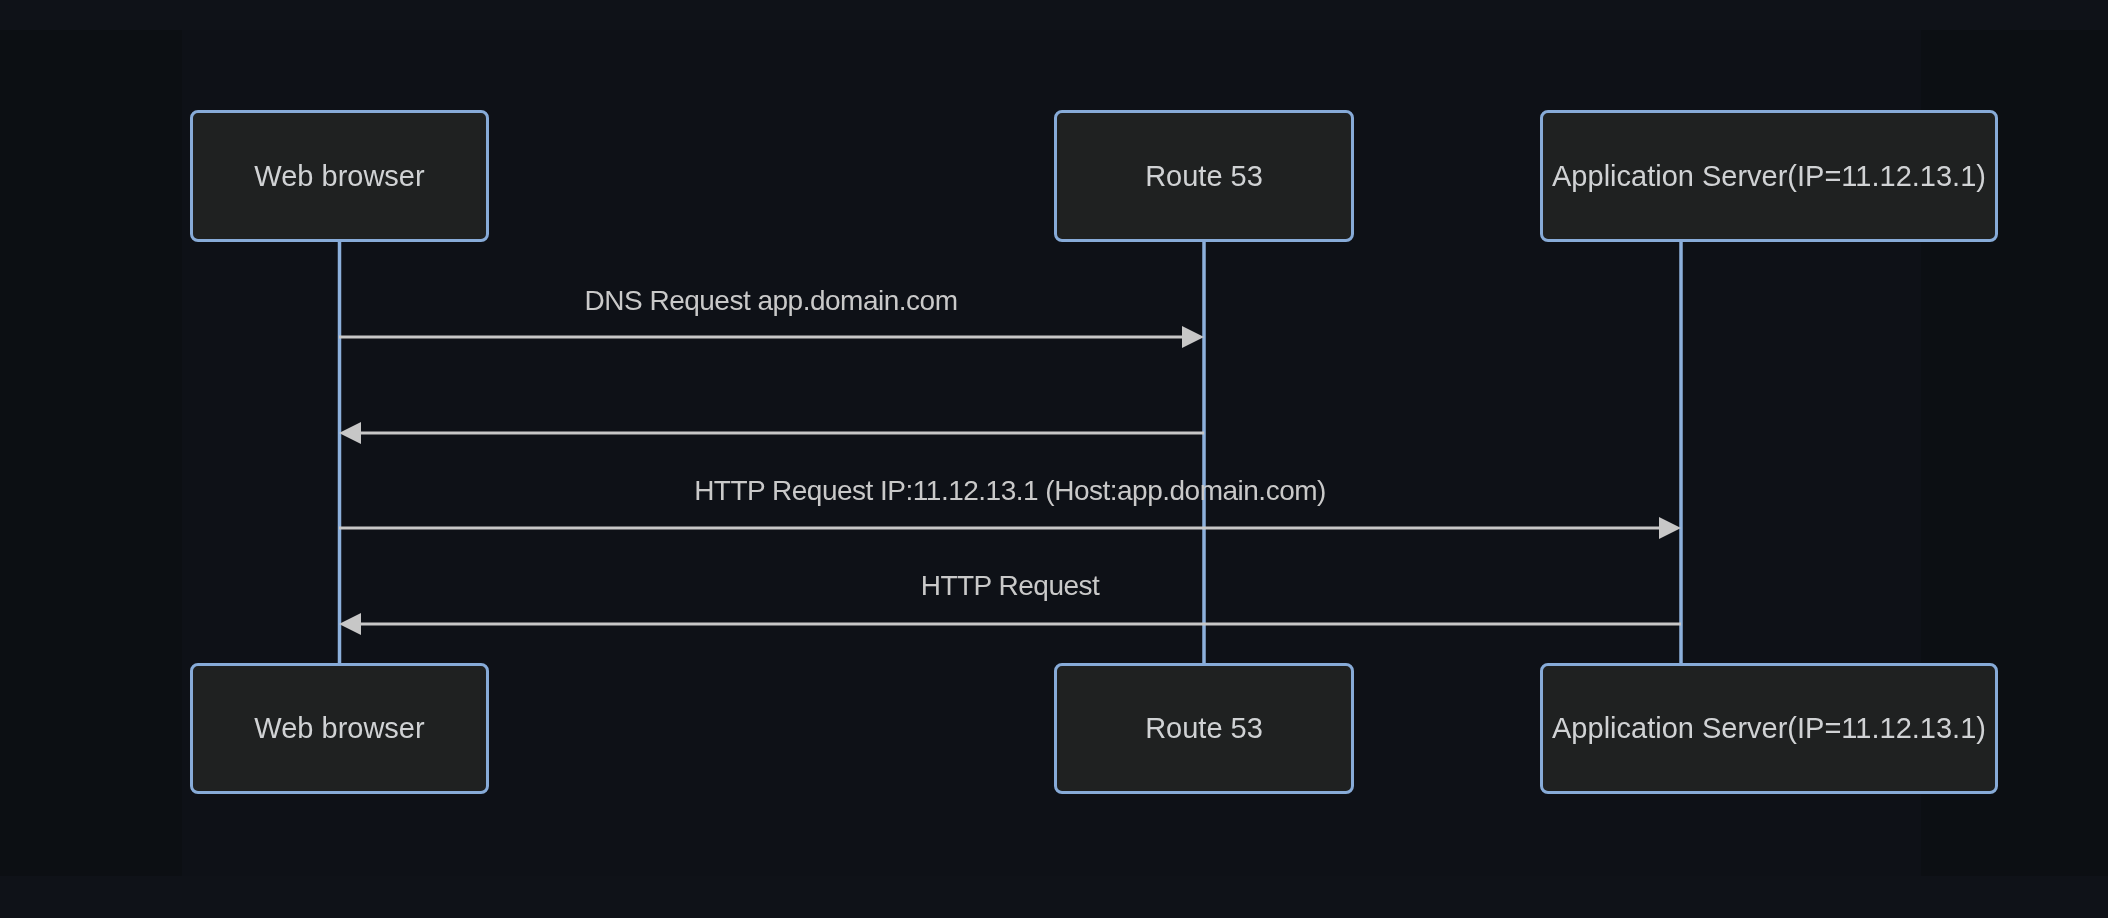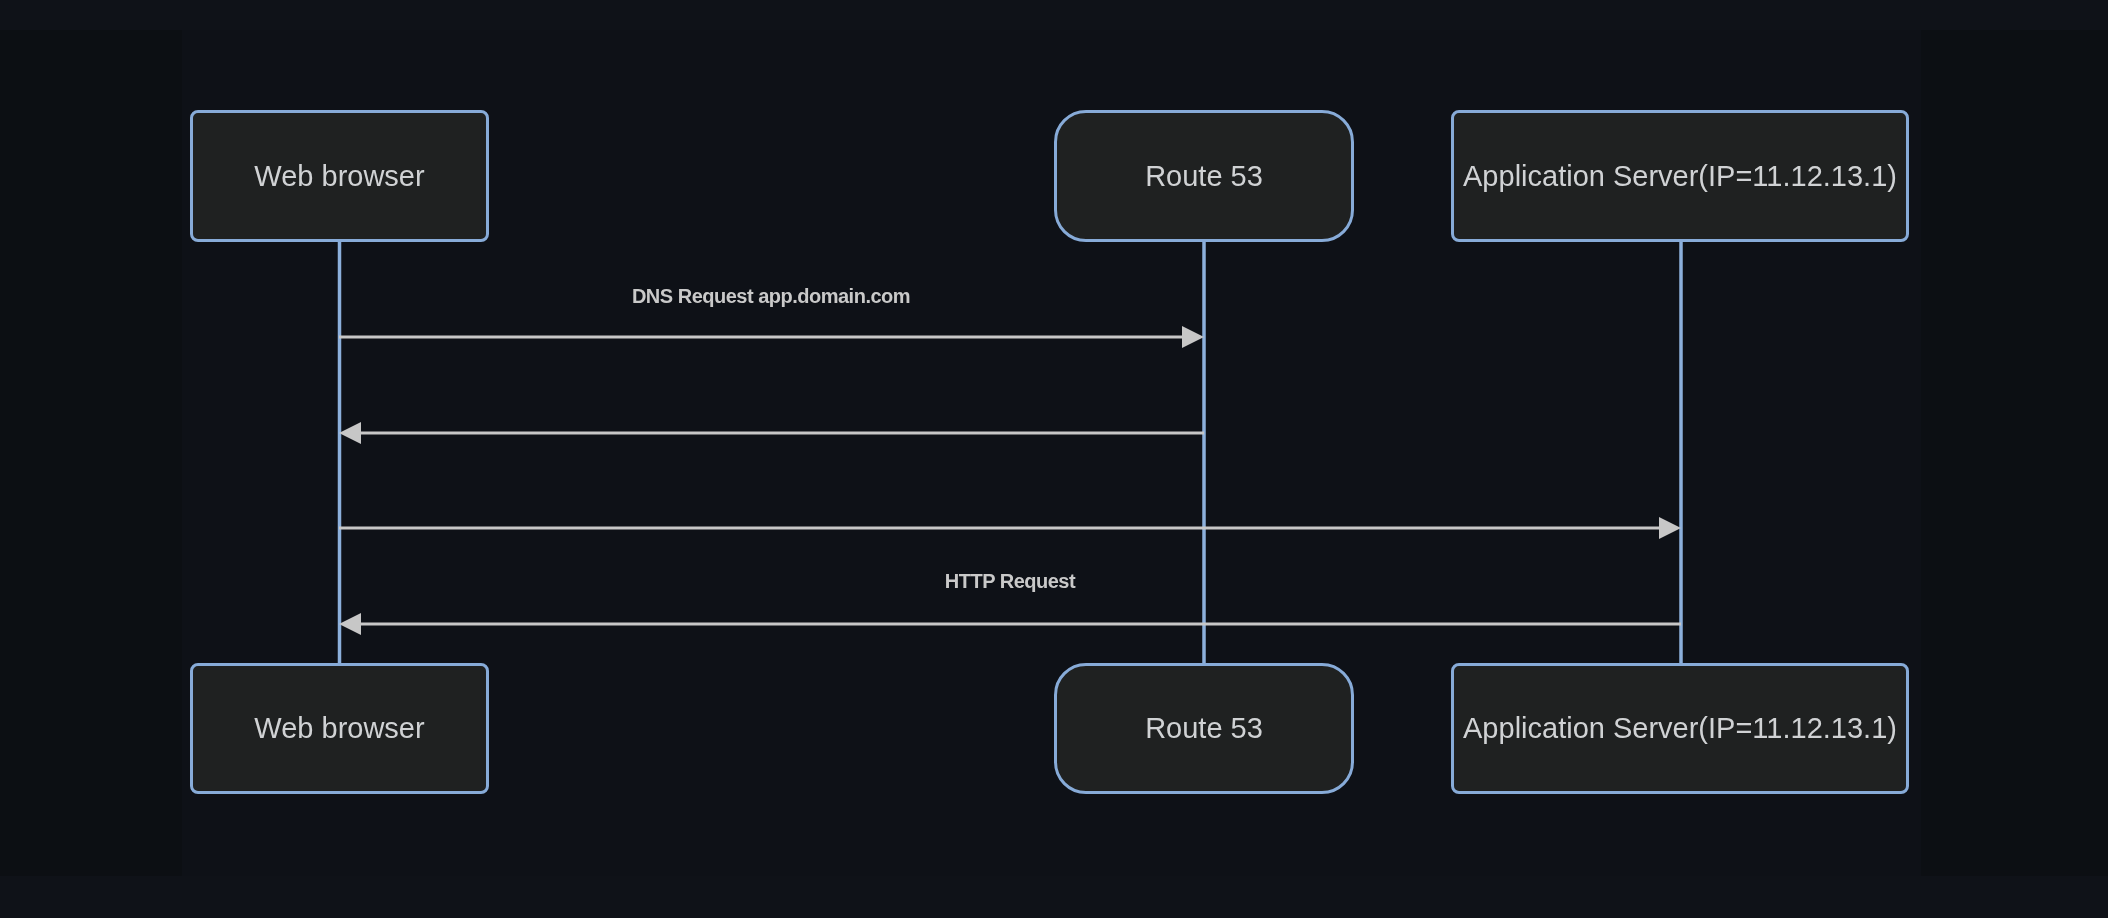--- a/index.html
+++ b/index.html
@@ -42,7 +42,7 @@
   .actor-top{top:110px;height:132px;}
   .actor-bottom{top:663px;height:131px;}
   .box-a{left:190px;width:299px;}
-  .box-b{left:1054px;width:300px;border-radius:32px;}
+  .box-b{left:1054px;width:300px;}
   .box-c{left:1451px;width:458px;}
   .lines{position:absolute;left:0;top:0;width:2108px;height:918px;}
   .lifeline{stroke:var(--lifeline);stroke-width:3.5;}

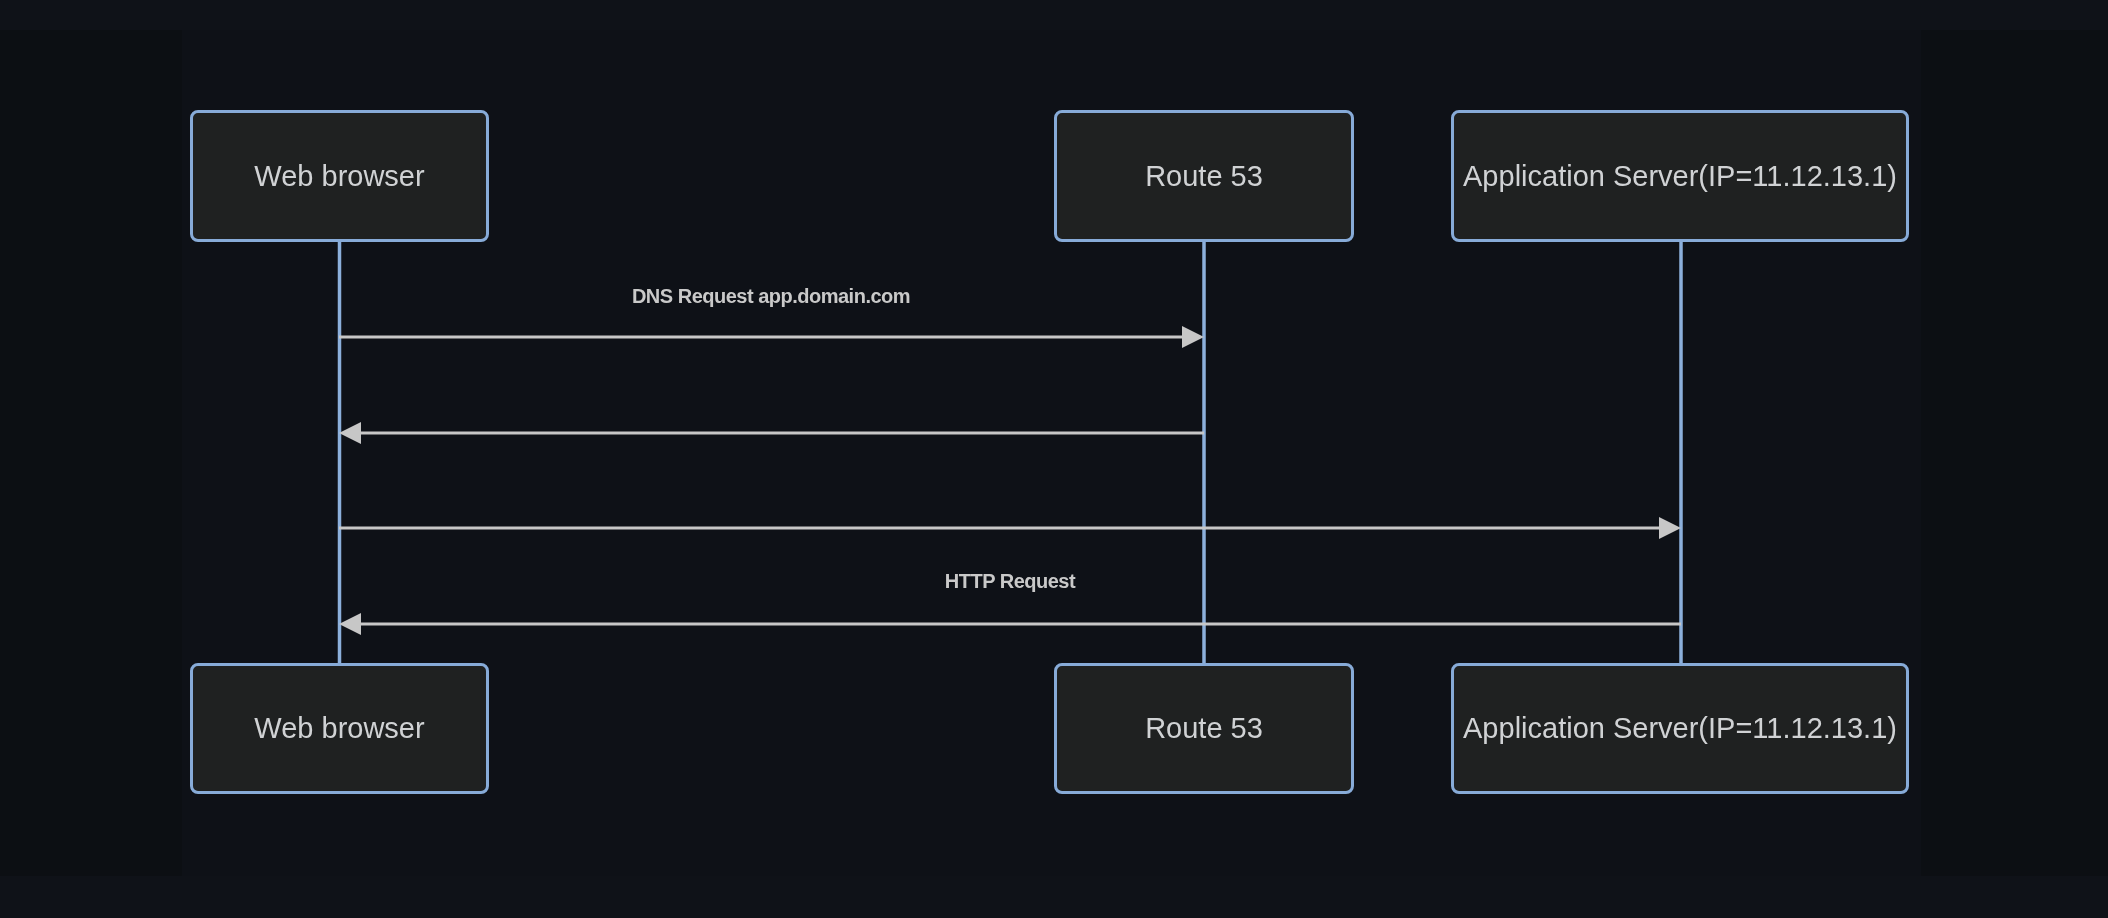--- a/index.html
+++ b/index.html
@@ -43,7 +43,7 @@
   .actor-bottom{top:663px;height:131px;}
   .box-a{left:190px;width:299px;}
   .box-b{left:1054px;width:300px;}
-  .box-c{left:1451px;width:458px;}
+  .box-c{left:1540px;width:458px;}
   .lines{position:absolute;left:0;top:0;width:2108px;height:918px;}
   .lifeline{stroke:var(--lifeline);stroke-width:3.5;}
   .msg-line{stroke:var(--arrow);stroke-width:3;}

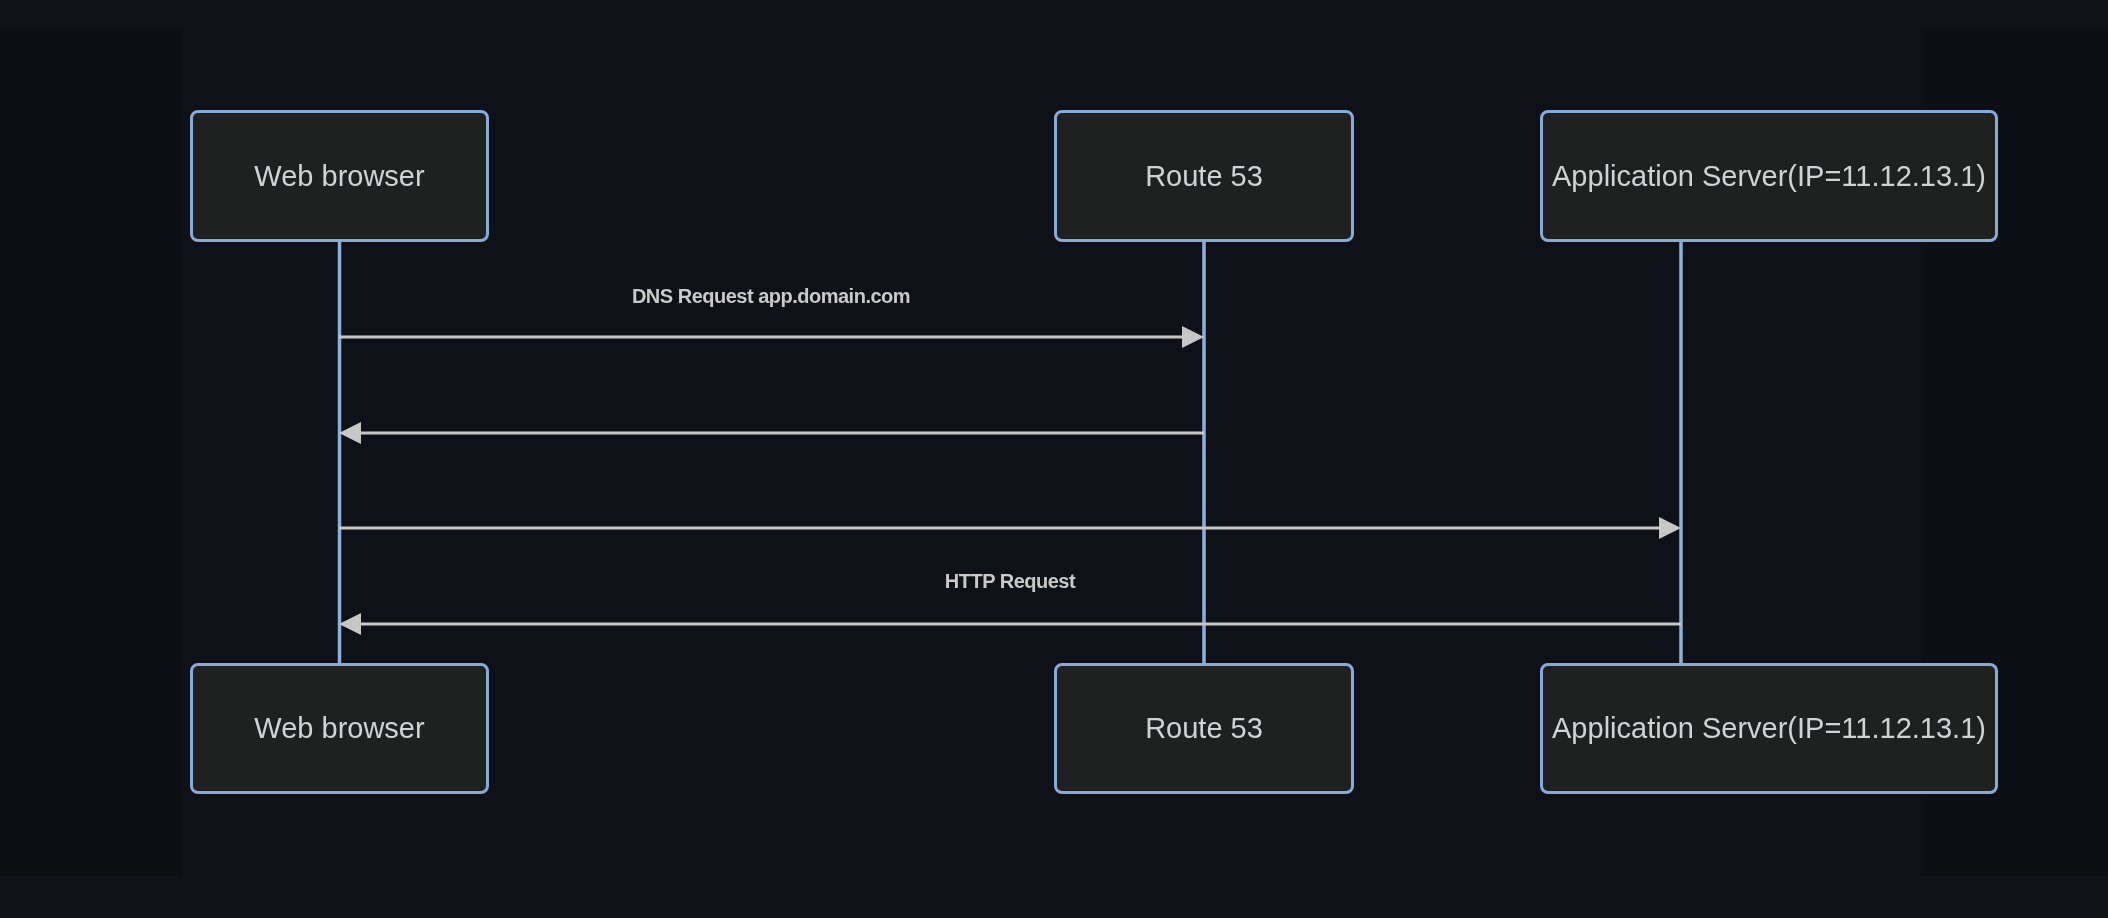--- a/index.html
+++ b/index.html
@@ -51,8 +51,8 @@
   .msg-label{
     position:absolute;
     transform:translateX(-50%);
-    font-size:20px;
-    font-weight:700;
+    font-size:28px;
+    font-weight:400;
     color:var(--message-text);
     white-space:nowrap;
     letter-spacing:-0.5px;

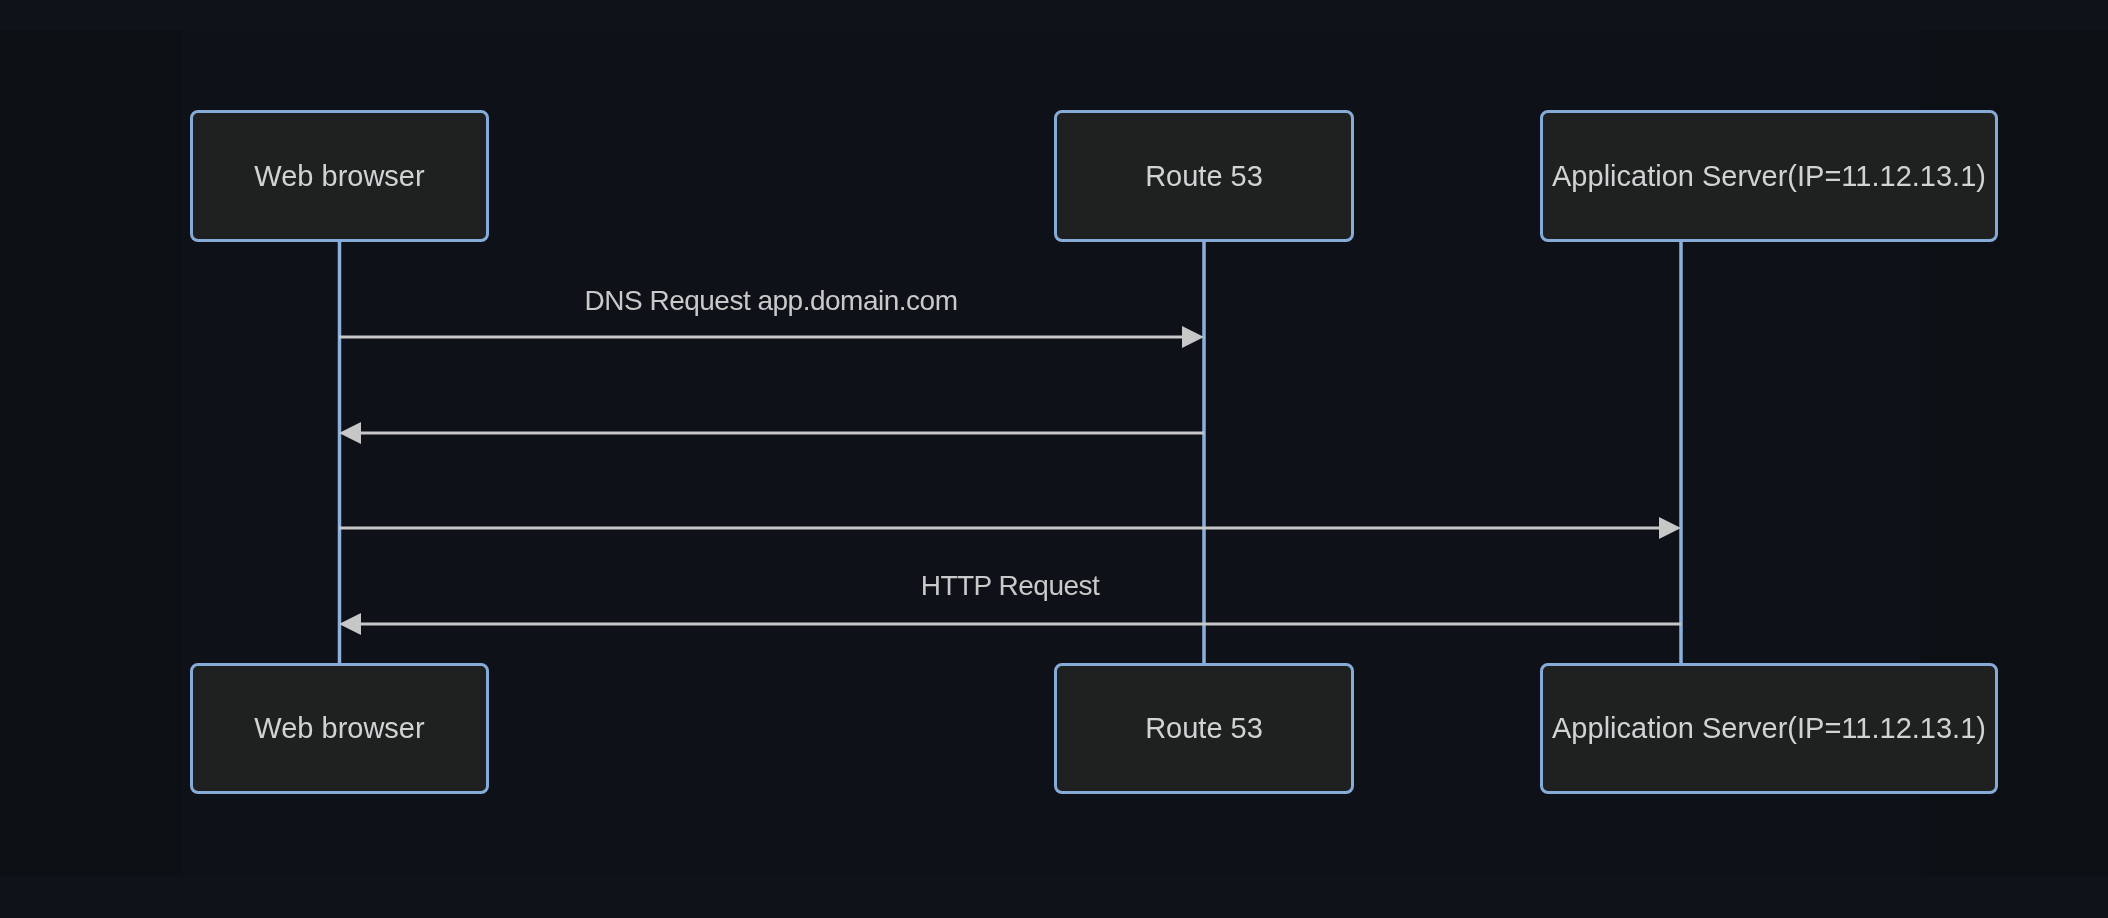--- a/index.html
+++ b/index.html
@@ -106,6 +106,7 @@
   </div>
 
   <div class="msg-label" style="left:771px;top:285px;">DNS Request app.domain.com</div>
+  <div class="msg-label" style="left:1010px;top:475px;">HTTP Request IP:11.12.13.1 (Host:app.domain.com)</div>
   <div class="msg-label" style="left:1010px;top:570px;">HTTP Request</div>
 
 </div>

